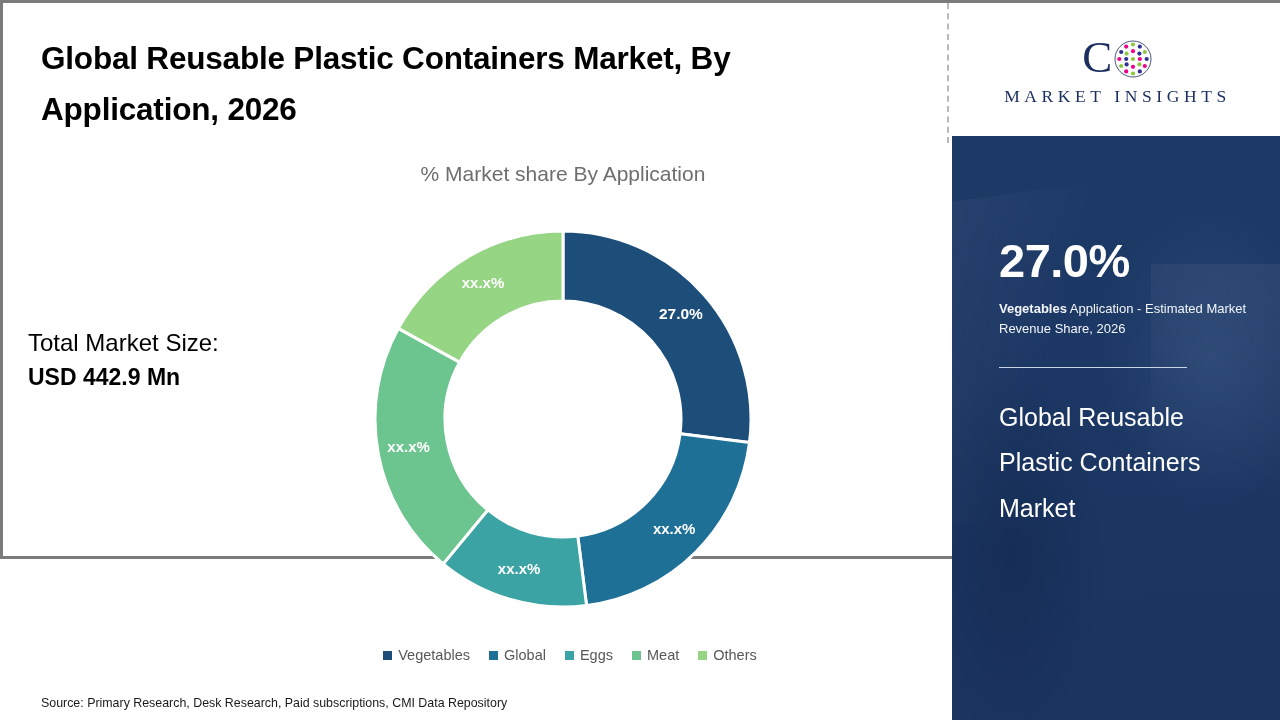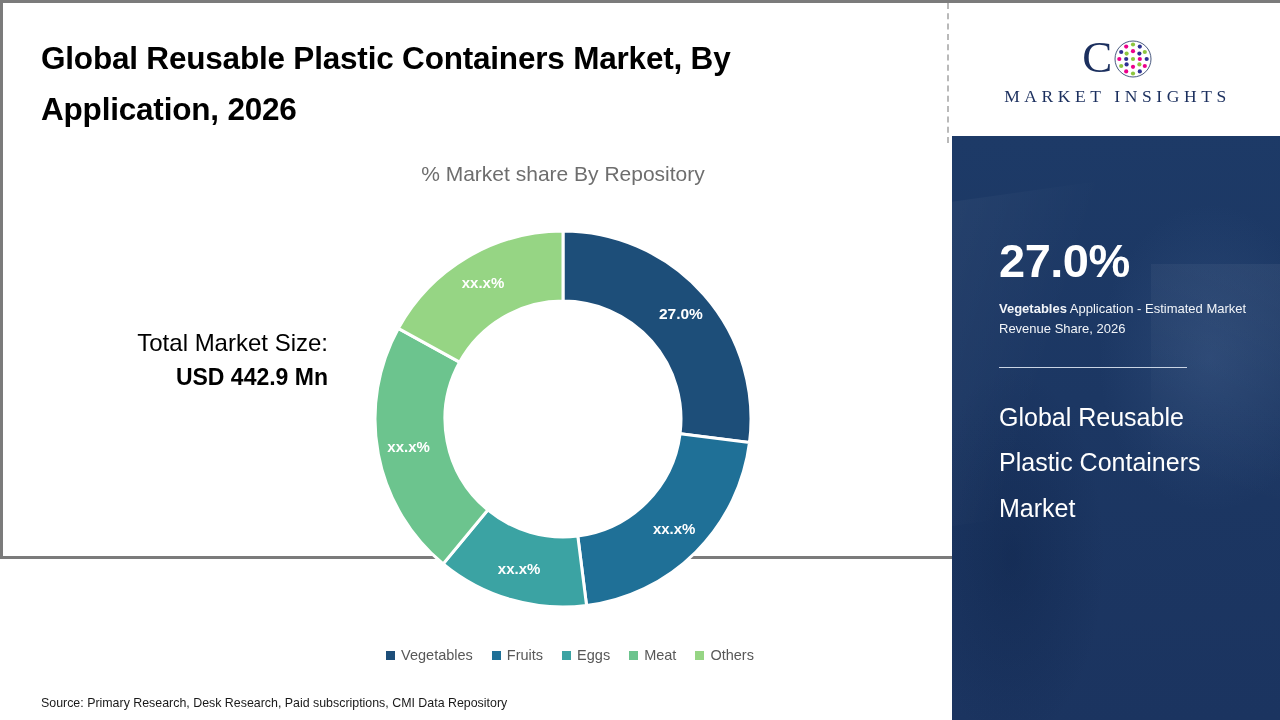--- a/index.html
+++ b/index.html
@@ -236,7 +236,7 @@
 
   <div class="title">Global Reusable Plastic Containers Market, By Application, 2026</div>
 
-  <div class="chart-subtitle">% Market share By Repository</div>
+  <div class="chart-subtitle">% Market share By Application</div>
 
   <div class="market-size-block">
     <div class="market-size-label">Total Market Size:</div>

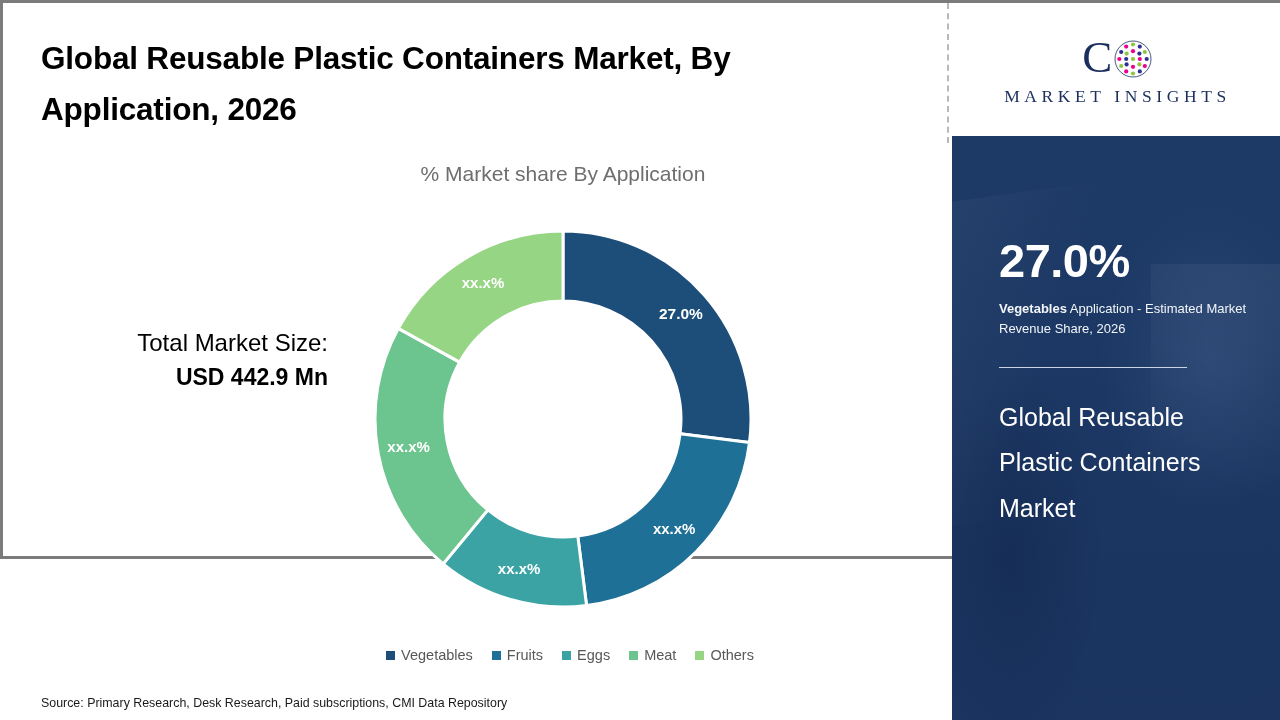--- a/index.html
+++ b/index.html
@@ -53,7 +53,6 @@
     position: absolute;
     left: 25px; top: 322px;
     width: 300px;
-    text-align: right;
   }
   .market-size-label {
     font-size: 24px;

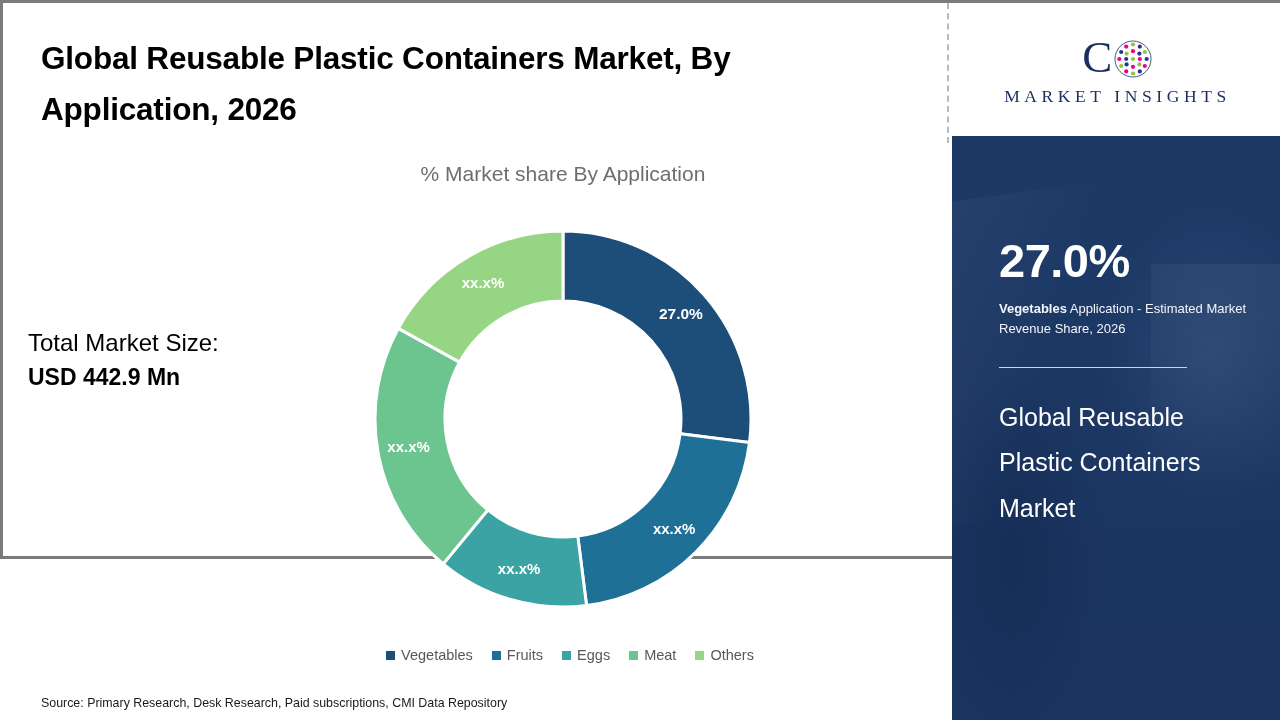--- a/index.html
+++ b/index.html
@@ -264,7 +264,7 @@
       </div>
       <div class="legend-item">
         <span class="legend-swatch" style="background: rgb(31, 112, 151);"></span>
-        <span class="legend-text">Fruits</span>
+        <span class="legend-text">Global</span>
       </div>
       <div class="legend-item">
         <span class="legend-swatch" style="background: rgb(59, 163, 163);"></span>

